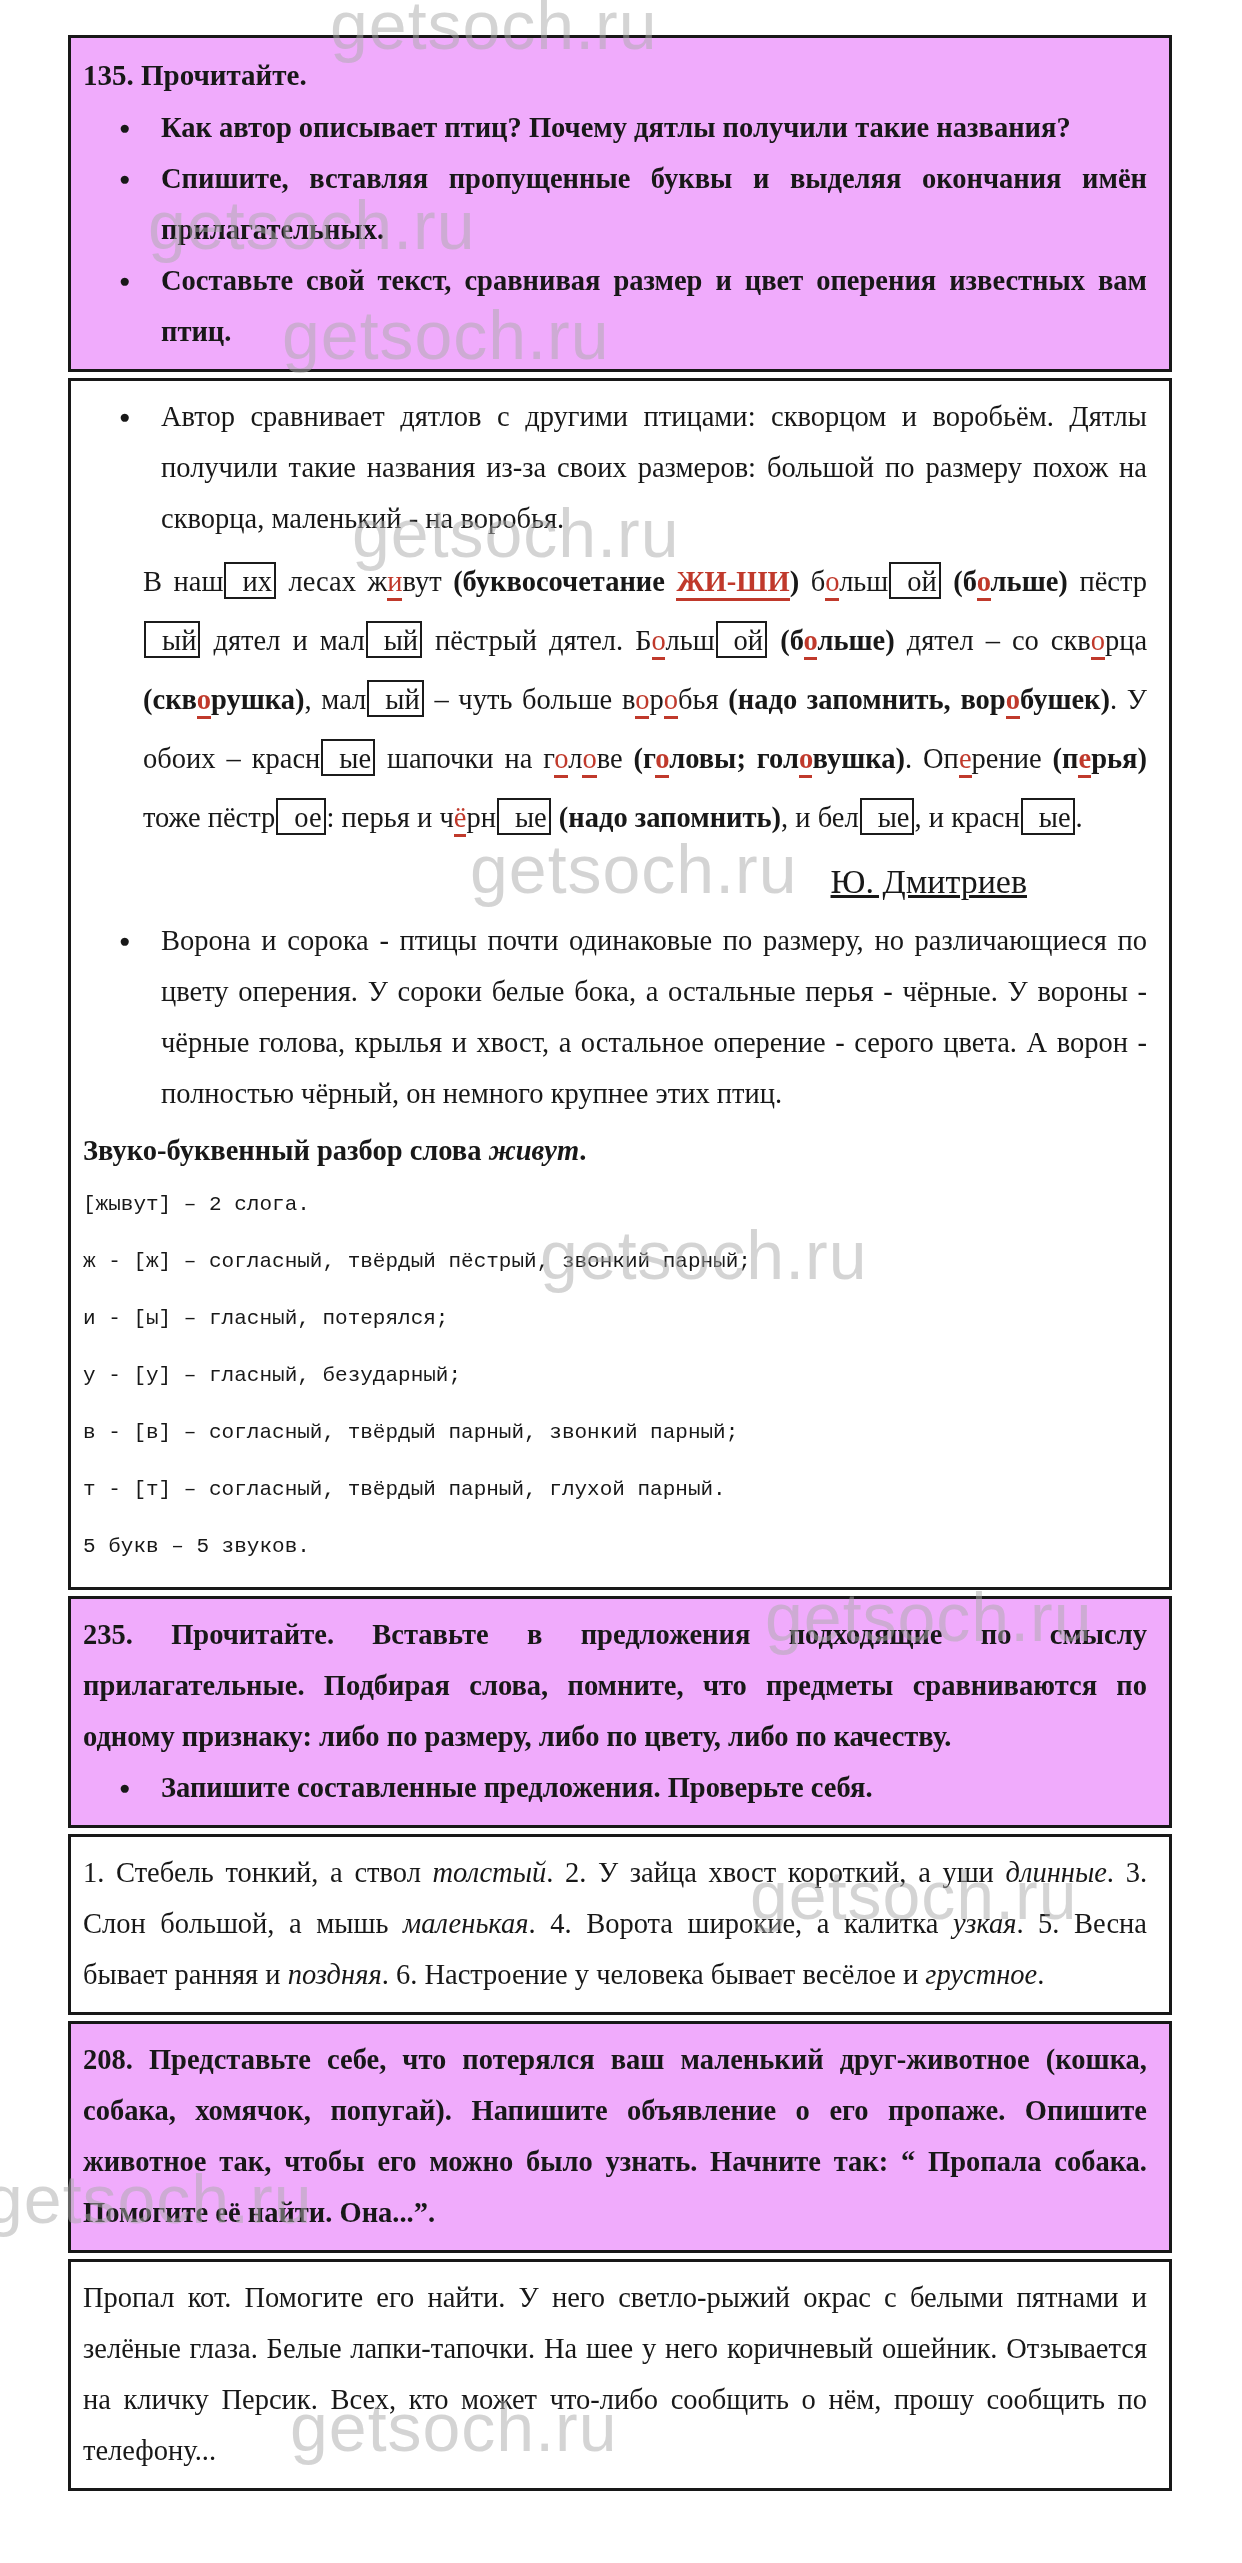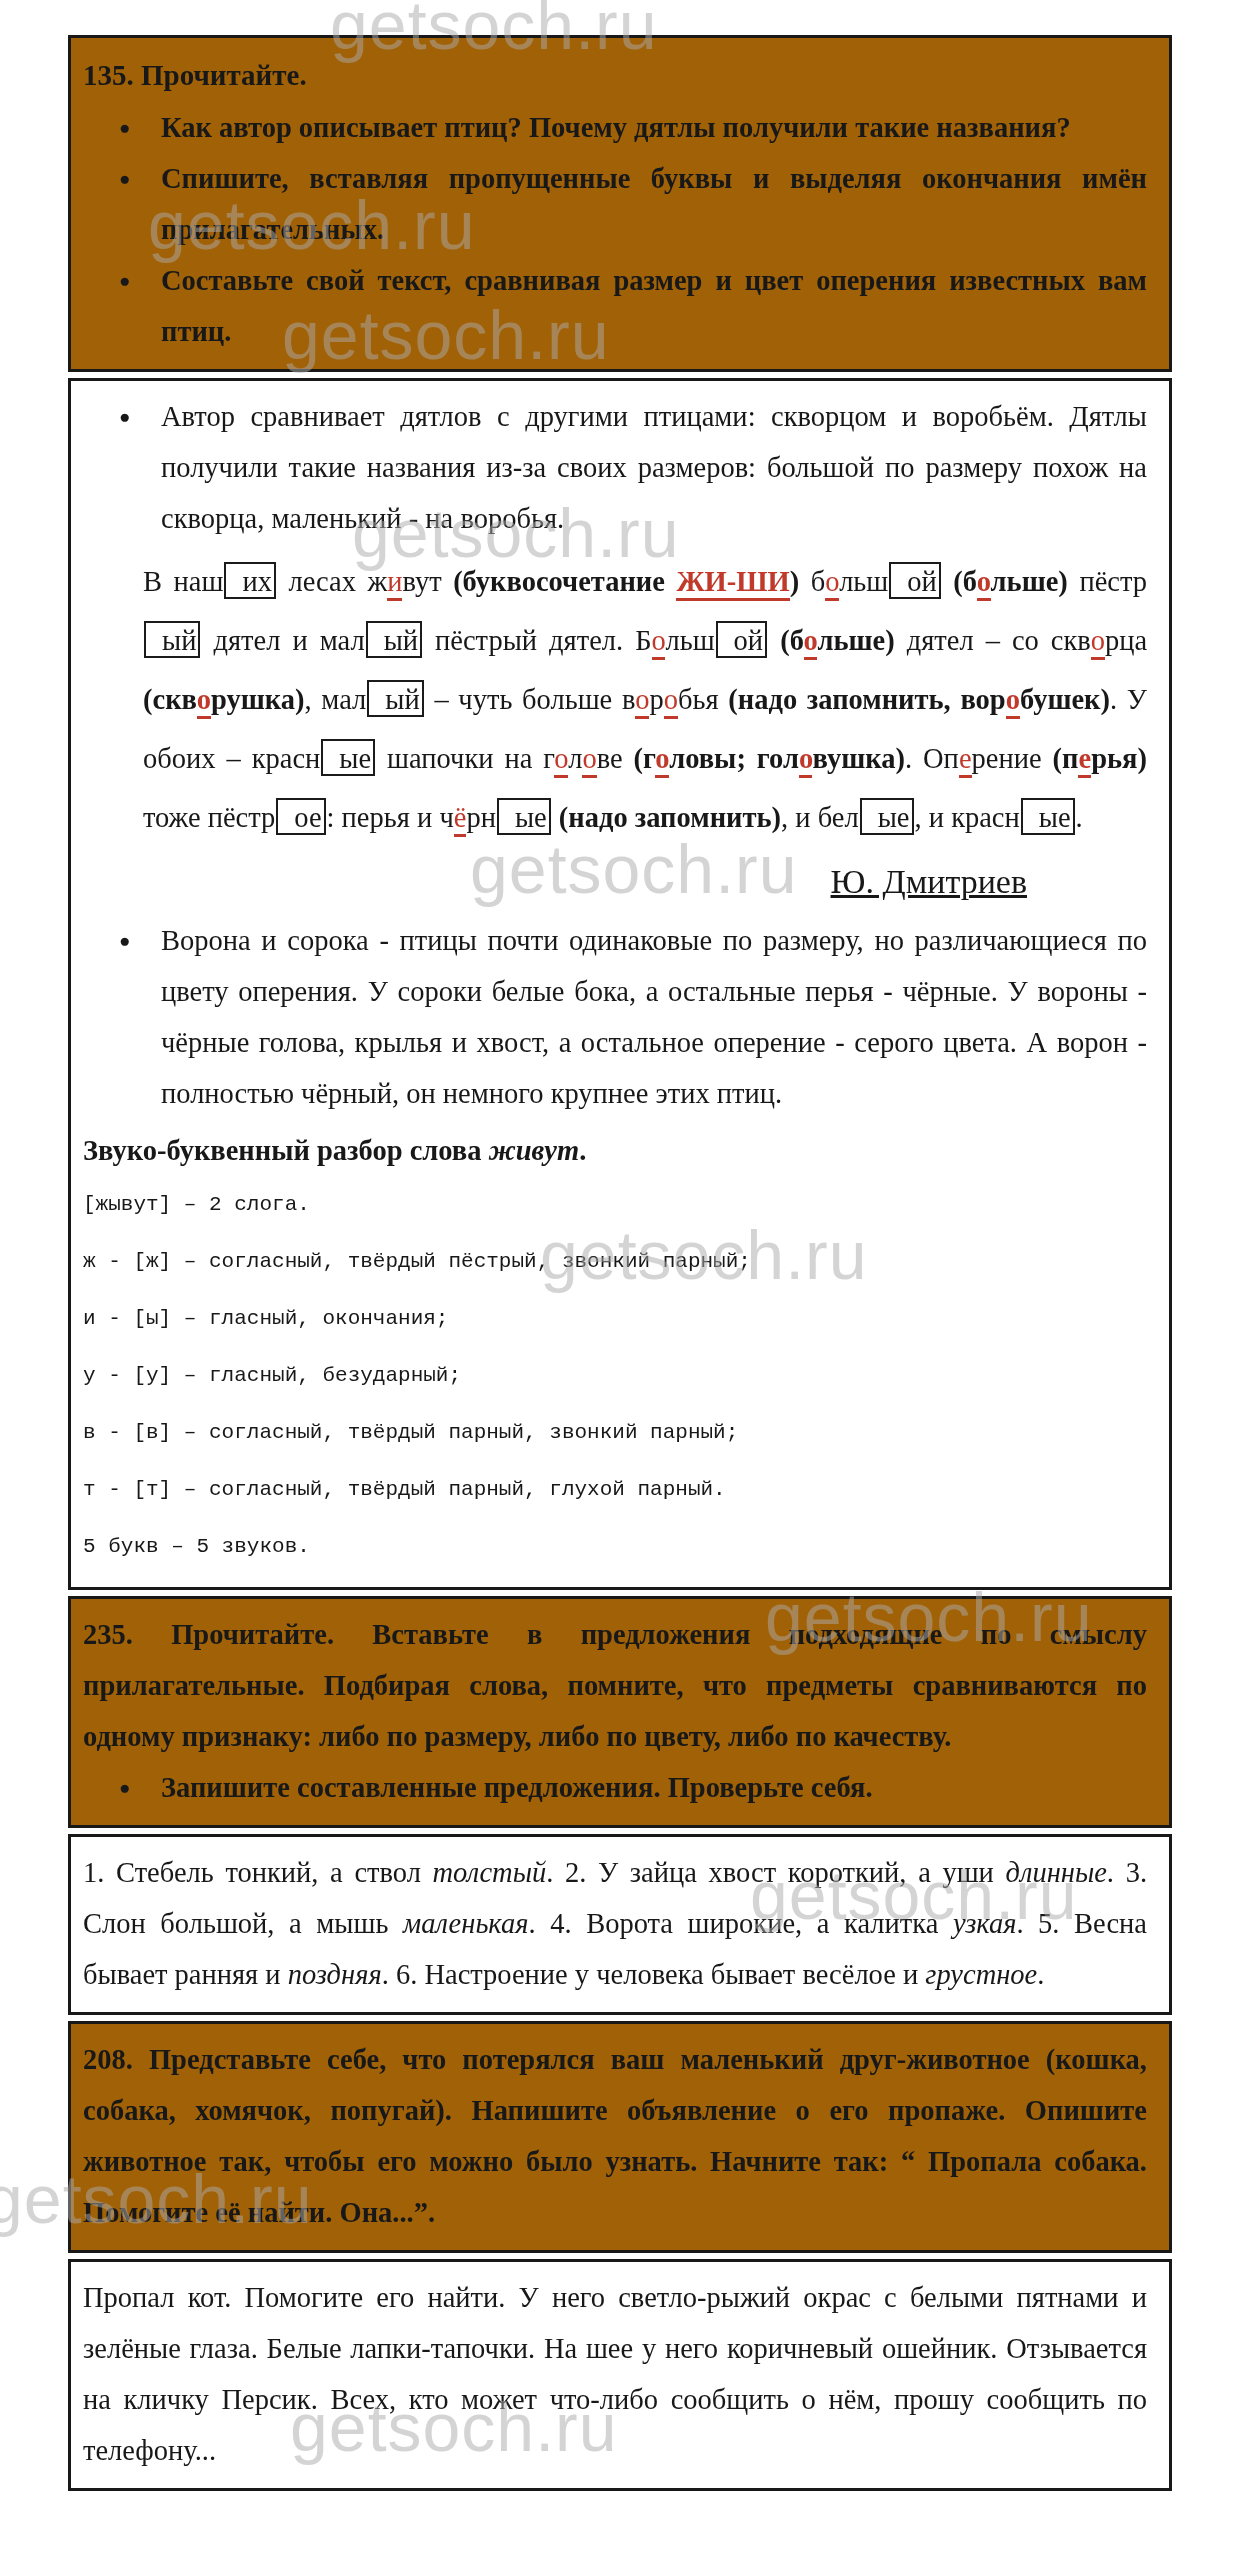--- a/index.html
+++ b/index.html
@@ -18,7 +18,7 @@
     border:3px solid #181818;
     padding:10px 22px 12px 12px;
   }
-  .cream{background:#a16207;}
+  .cream{background:#f0abfc;}
   .white{background:#ffffff;}
   p{margin:0;}
   .txt{font-size:28.5px;line-height:51px;text-align:justify;}

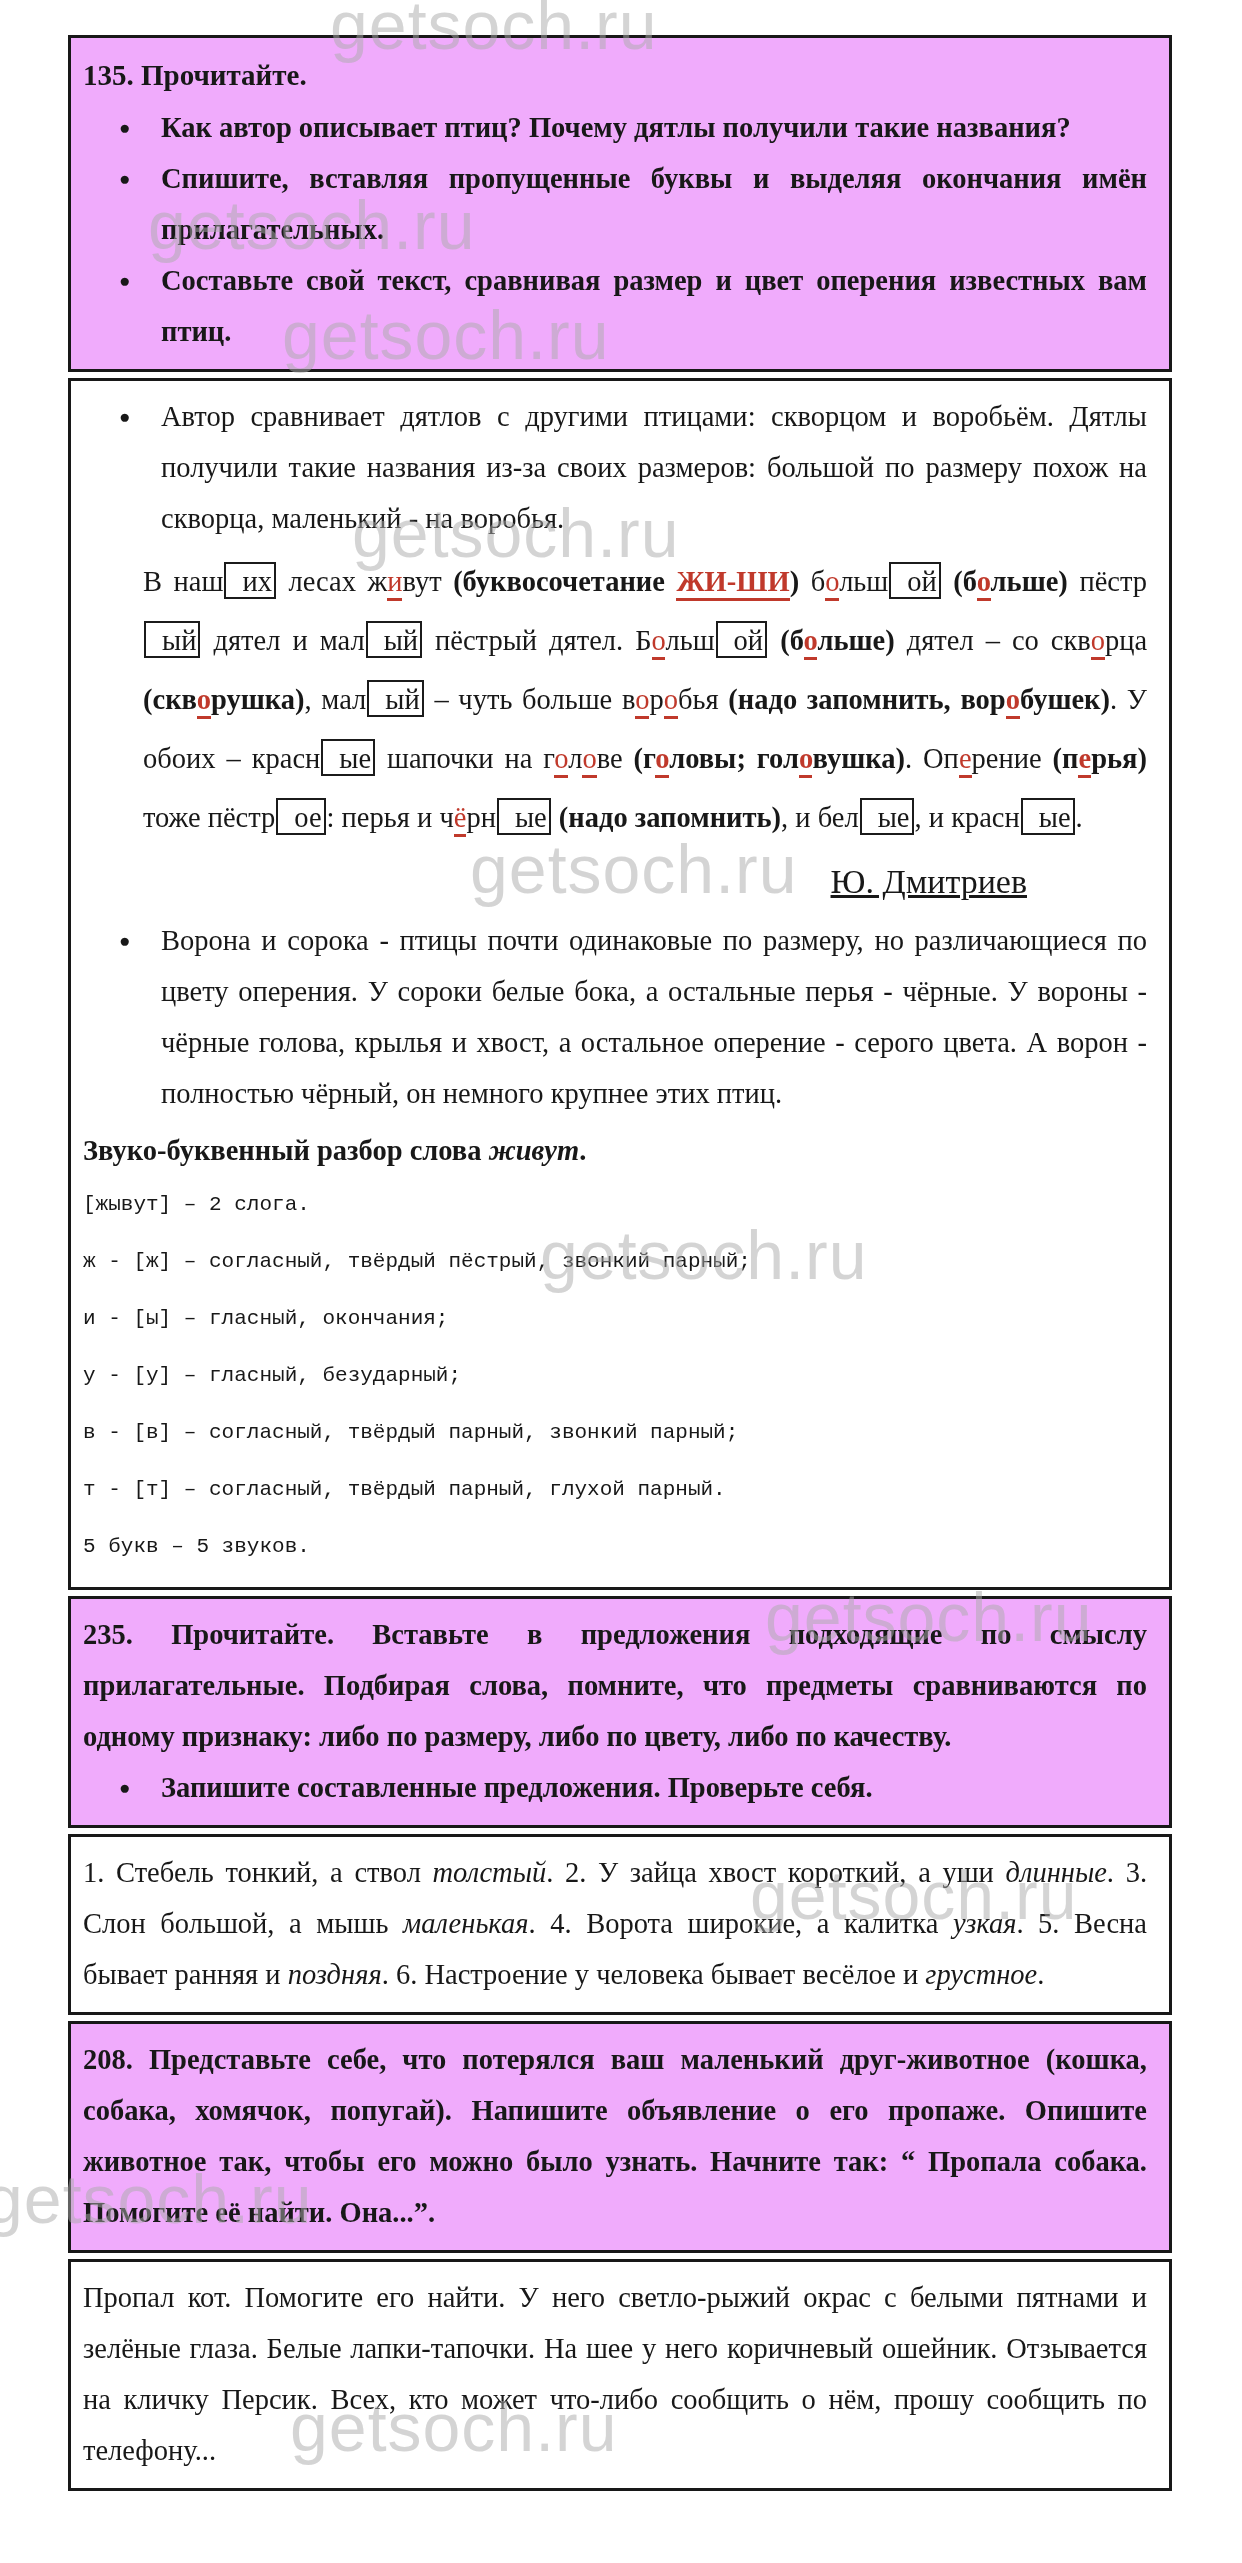--- a/index.html
+++ b/index.html
@@ -87,7 +87,7 @@
     <p class="txt phon-intro"><span>Звуко-буквенный разбор слова </span><span class="i">живут</span><span>.</span></p>
     <p class="phon">[жывут] – 2 слога.</p>
     <p class="phon">ж - [ж] – согласный, твёрдый пёстрый, звонкий парный;</p>
-    <p class="phon">и - [ы] – гласный, окончания;</p>
+    <p class="phon">и - [ы] – гласный, потерялся;</p>
     <p class="phon">у - [у] – гласный, безударный;</p>
     <p class="phon">в - [в] – согласный, твёрдый парный, звонкий парный;</p>
     <p class="phon">т - [т] – согласный, твёрдый парный, глухой парный.</p>

